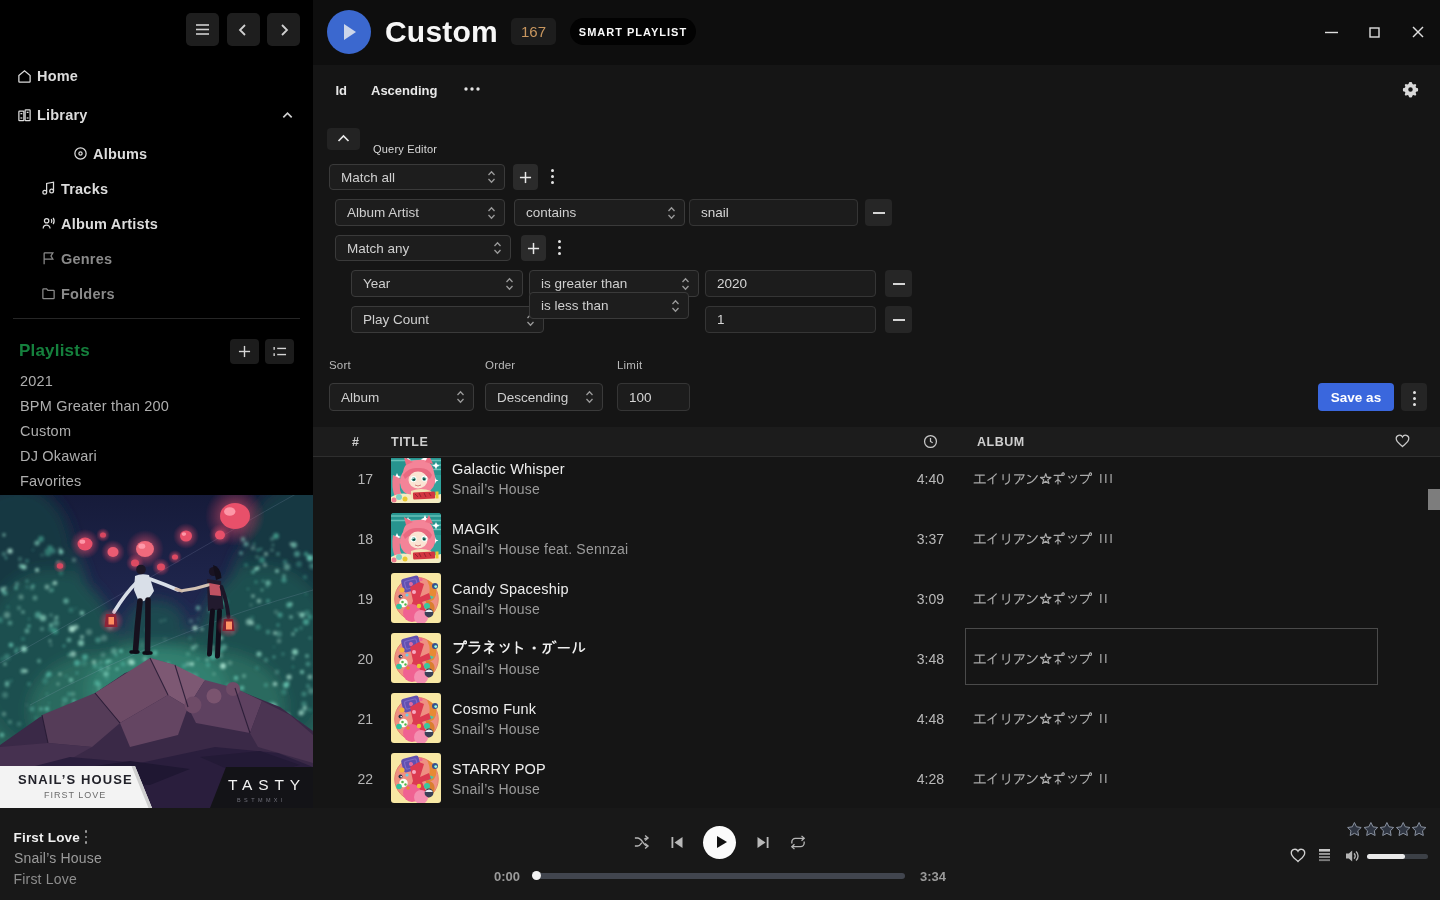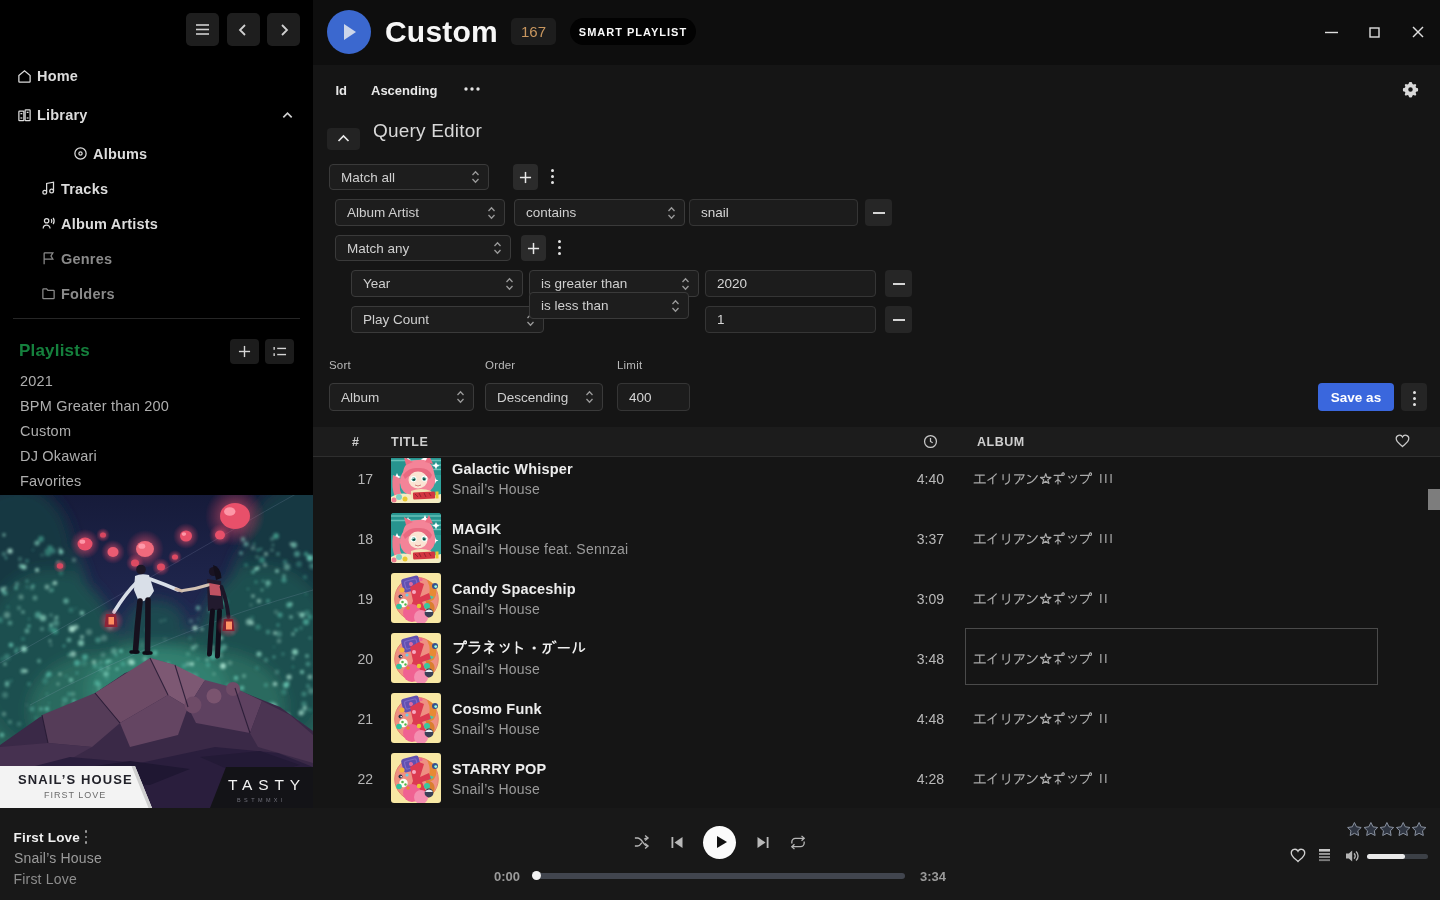--- a/index.html
+++ b/index.html
@@ -823,7 +823,7 @@
         <path d="M1.5 7 L6.5 2 L11.5 7"></path>
       </svg>
   </div>
-  <span class="abs" style="left:60px;top:120px;font-size:19px;color:#d8d8d8;letter-spacing:.2px;">Query Editor</span>
+  <span class="abs" style="left:60px;top:143px;font-size:11px;color:#d8d8d8;letter-spacing:.2px;">Query Editor</span>
 
   <div class="sel" style="left:16px;top:164px;width:160px;height:26px;">Match all
     <svg class="ssel" width="9" height="14" viewBox="0 0 9 14" fill="none" stroke="#9a9a9a" stroke-width="1.3">

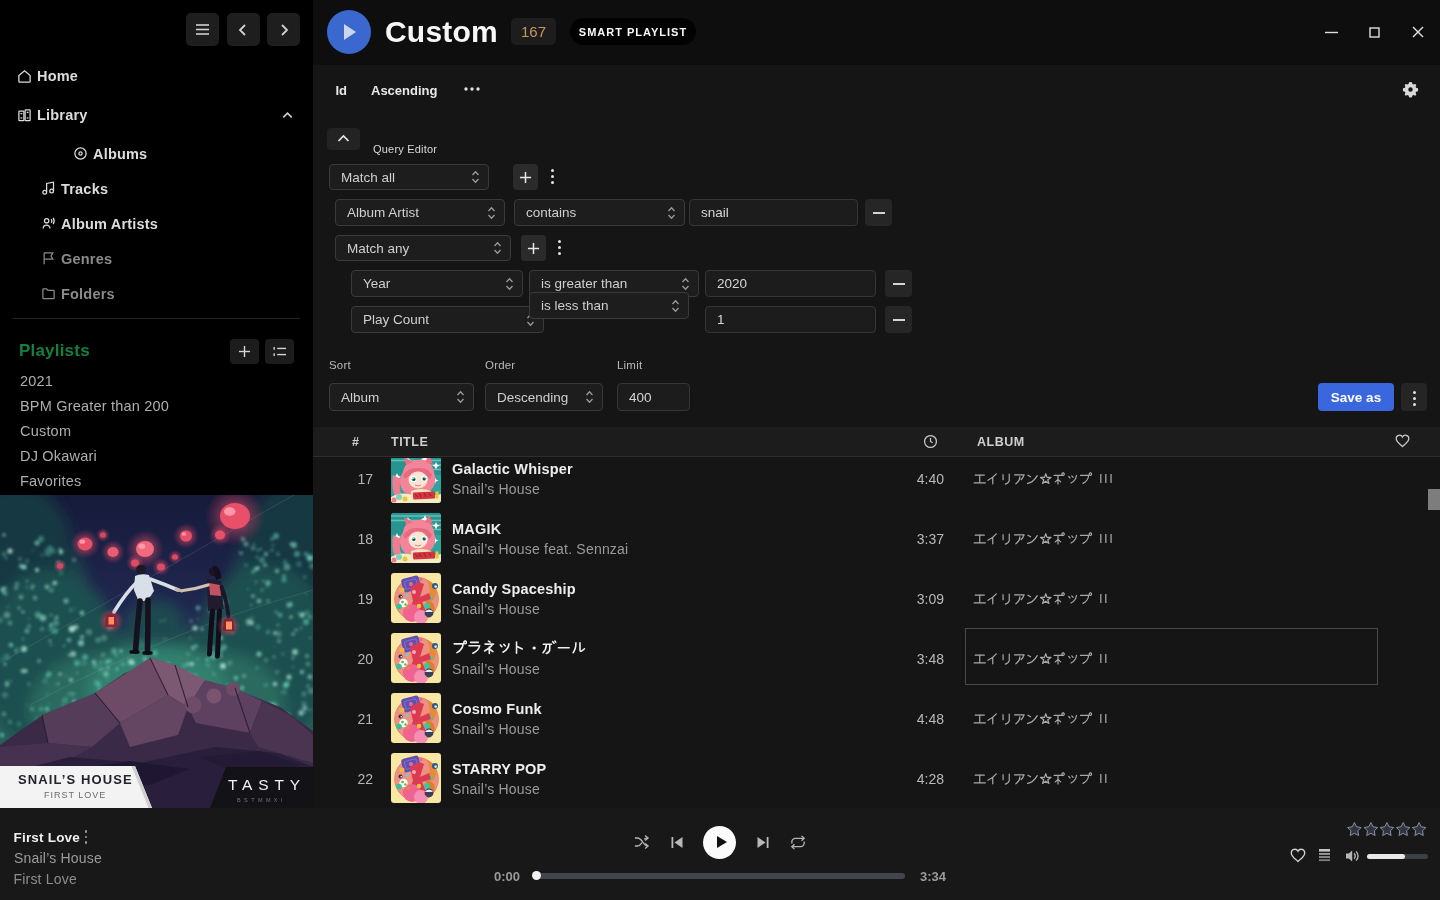--- a/index.html
+++ b/index.html
@@ -825,7 +825,7 @@
   </div>
   <span class="abs" style="left:60px;top:143px;font-size:11px;color:#d8d8d8;letter-spacing:.2px;">Query Editor</span>
 
-  <div class="sel" style="left:16px;top:164px;width:160px;height:26px;">Match all
+  <div class="sel" style="left:16px;top:164px;width:176px;height:26px;">Match all
     <svg class="ssel" width="9" height="14" viewBox="0 0 9 14" fill="none" stroke="#9a9a9a" stroke-width="1.3">
         <path d="M1.5 5 L4.5 1.8 L7.5 5"></path>
         <path d="M1.5 9 L4.5 12.2 L7.5 9"></path>

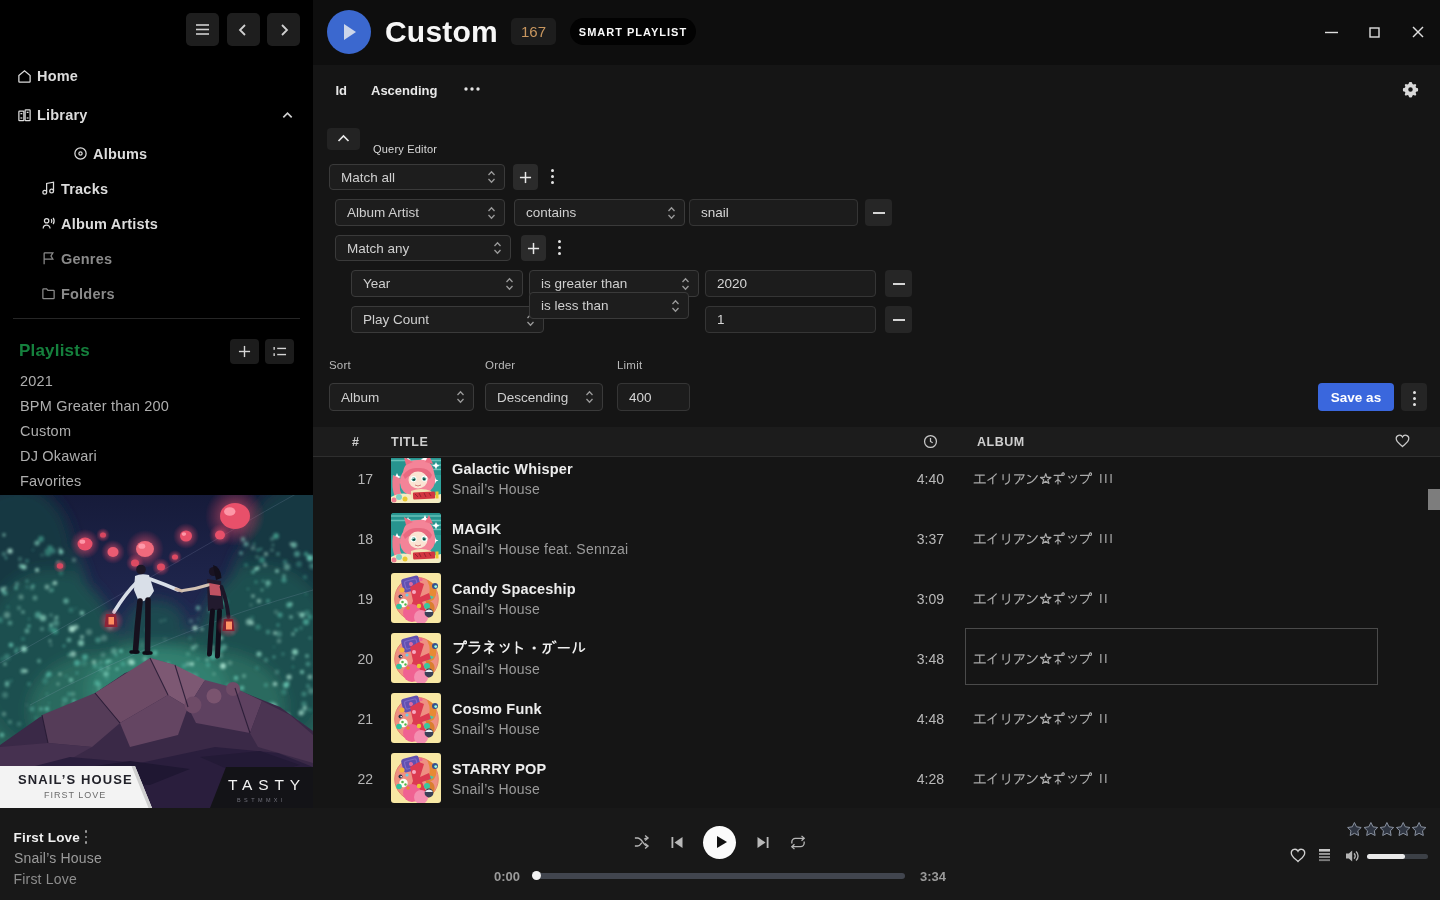--- a/index.html
+++ b/index.html
@@ -933,7 +933,7 @@
         <path d="M1.5 9 L4.5 12.2 L7.5 9"></path>
       </svg>
   </div>
-  <div class="inp" style="left:304px;top:383px;width:73px;height:28px;">400</div>
+  <div class="inp" style="left:304px;top:383px;width:73px;height:28px;">100</div>
   <div class="abs" style="left:1005px;top:383px;width:76px;height:28px;background:#3a67dd;border-radius:4px;display:flex;align-items:center;justify-content:center;font-size:13.5px;font-weight:bold;color:#fff;">Save as</div>
   <div class="abs" style="left:1088px;top:383px;width:26px;height:28px;background:#252525;border-radius:4px;"></div>
   <div class="vdots" style="left:1099.5px;top:391px;">

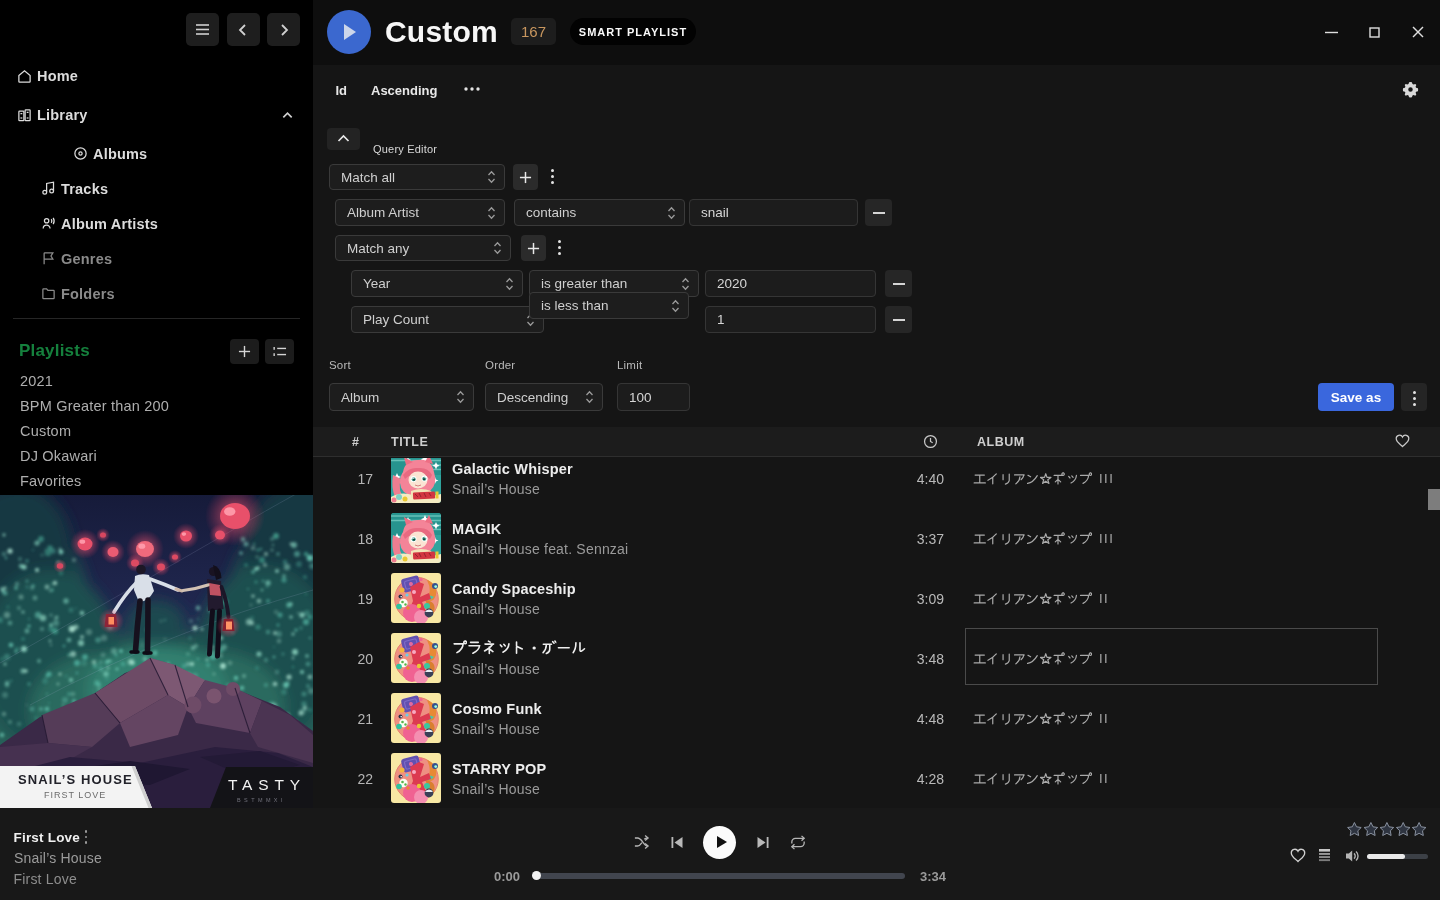--- a/index.html
+++ b/index.html
@@ -29,7 +29,7 @@
   .vdots i { width:3px; height:3px; border-radius:50%; background:#e3e3e3; }
   .lbl { position:absolute; font-size:11.5px; color:#b9b9b9; letter-spacing:.2px; }
   .rownum { position:absolute; width:40px; text-align:right; font-size:14px; color:#b5b5b5; }
-  .ttitle { position:absolute; left:139px; font-size:14.5px; font-weight:bold; color:#ededed; letter-spacing:.2px;text-align:center; }
+  .ttitle { position:absolute; left:139px; font-size:14.5px; font-weight:normal; color:#ededed; letter-spacing:.2px;text-align:center; }
   .tsub { position:absolute; left:139px; font-size:14px; color:#9a9a9a; letter-spacing:.2px; }
   .tdur { position:absolute; width:60px; text-align:right; font-size:14px; color:#b9b9b9; }
   .thumb { position:absolute; left:78px; width:50px; height:50px; border-radius:3px; overflow:hidden; }

